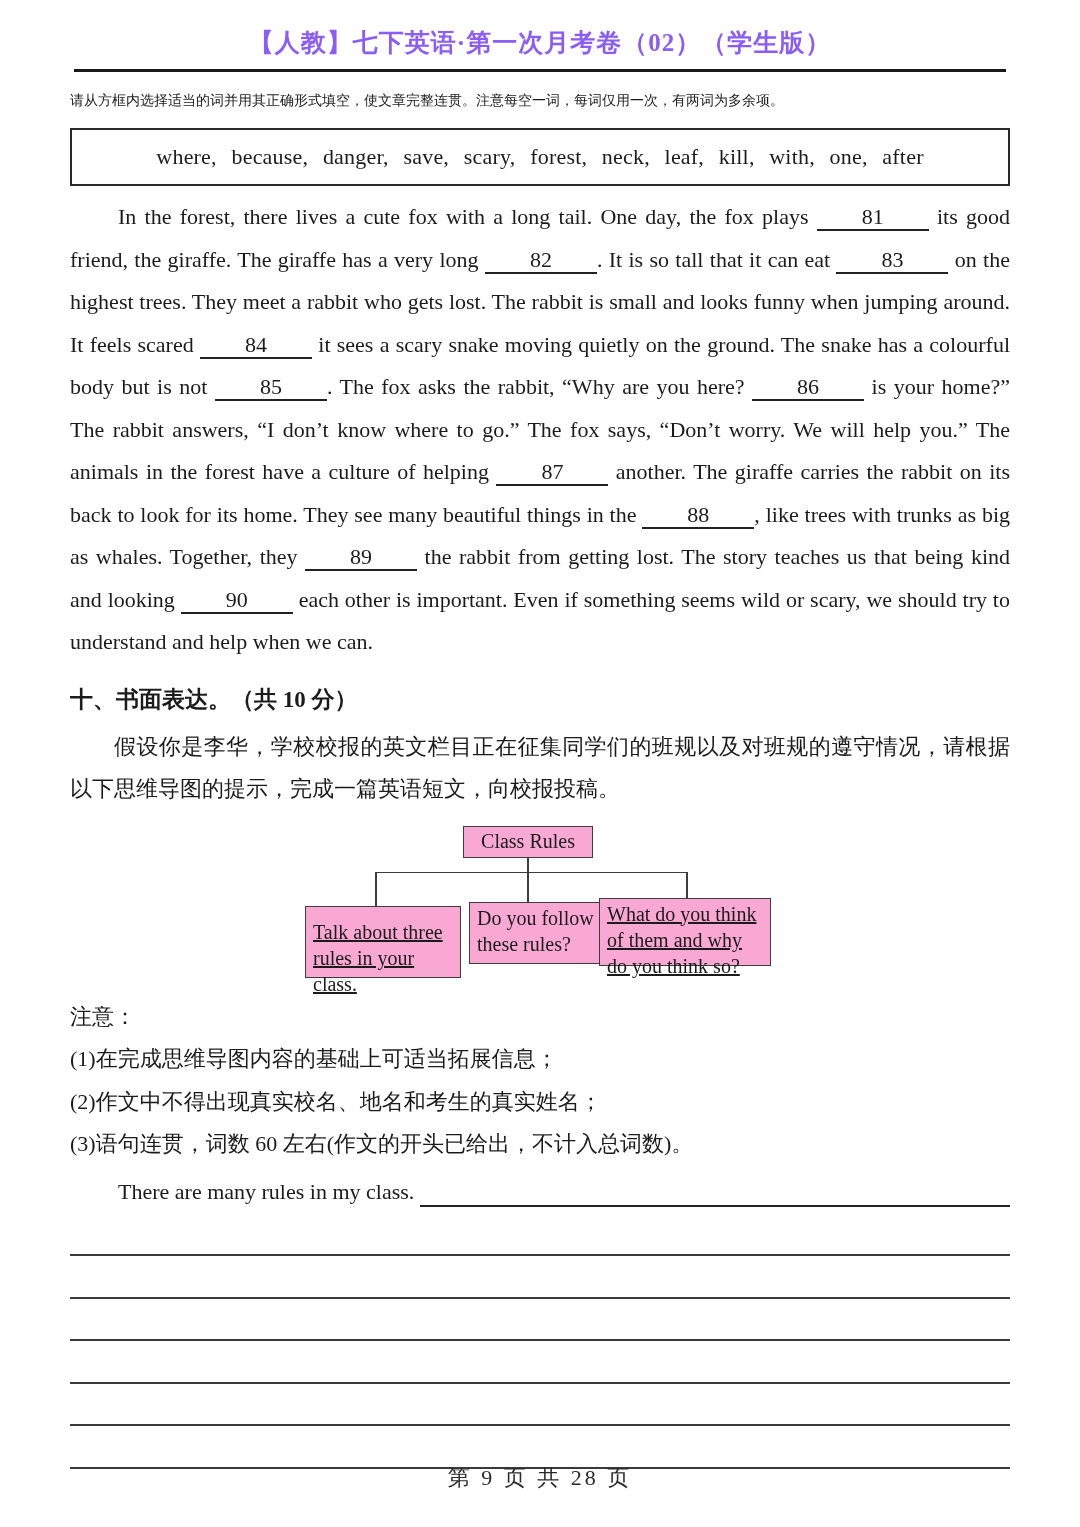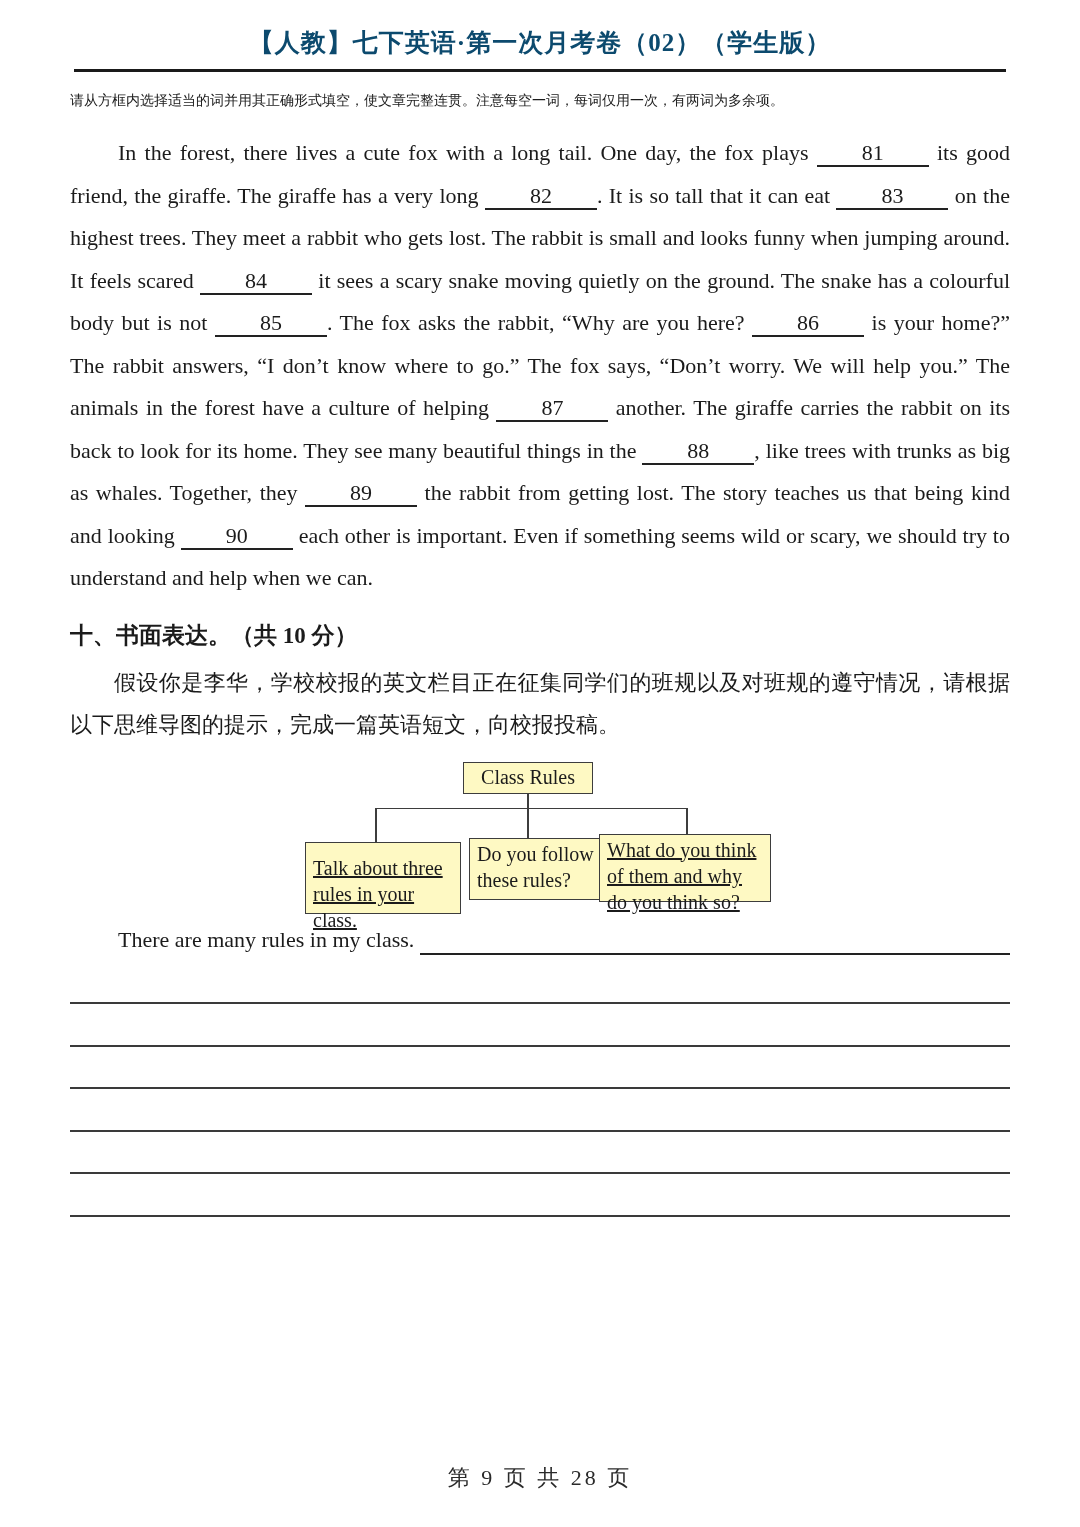--- a/index.html
+++ b/index.html
@@ -25,7 +25,7 @@
     text-align:center;
     font-size:25px;
     font-weight:bold;
-    color:#0c4a6e;
+    color:#8b5cf6;
     letter-spacing:1px;
   }
   .header-rule {

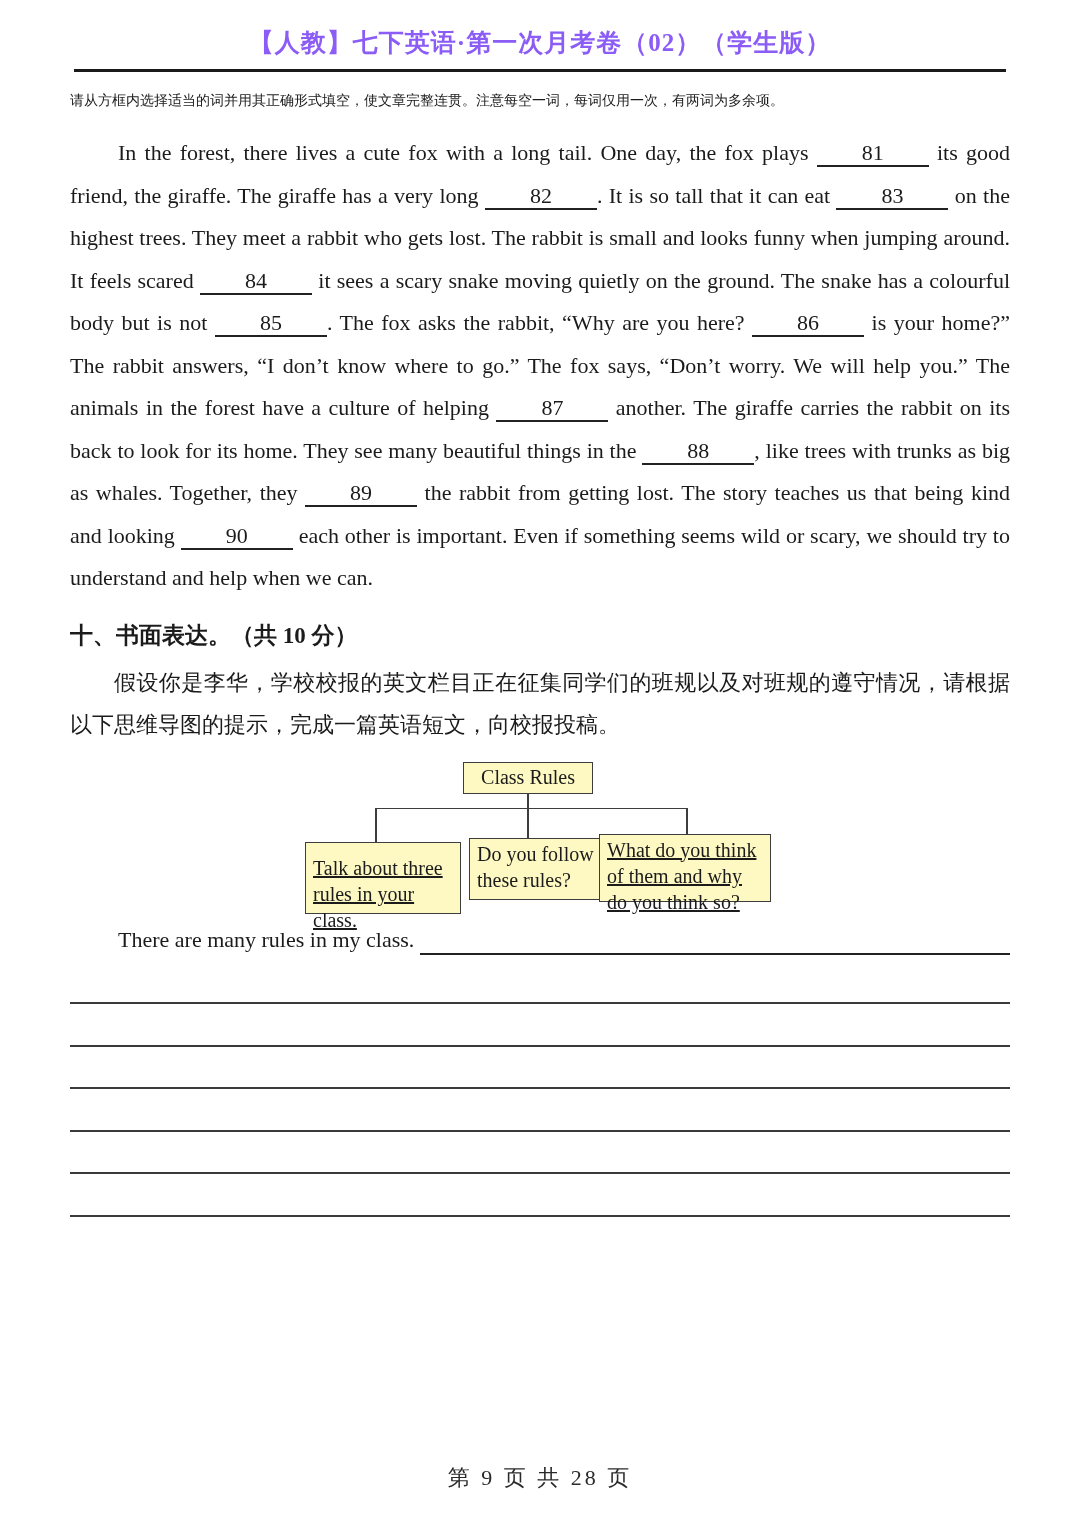--- a/index.html
+++ b/index.html
@@ -168,6 +168,9 @@
 
     <div class="instructions">请从方框内选择适当的词并用其正确形式填空，使文章完整连贯。注意每空一词，每词仅用一次，有两词为多余项。</div>
 
+    <div class="word-bank">
+      <span class="word-bank-text">where, because, danger, save, scary, forest, neck, leaf, kill, with, one, after</span>
+    </div>
 
     <div class="passage">In the forest, there lives a cute fox with a long tail. One day, the fox plays <span class="blank">81</span> its good friend, the giraffe. The giraffe has a very long <span class="blank">82</span>. It is so tall that it can eat <span class="blank">83</span> on the highest trees. They meet a rabbit who gets lost. The rabbit is small and looks funny when jumping around. It feels scared <span class="blank">84</span> it sees a scary snake moving quietly on the ground. The snake has a colourful body but is not <span class="blank">85</span>. The fox asks the rabbit, “Why are you here? <span class="blank">86</span> is your home?” The rabbit answers, “I don’t know where to go.” The fox says, “Don’t worry. We will help you.” The animals in the forest have a culture of helping <span class="blank">87</span> another. The giraffe carries the rabbit on its back to look for its home. They see many beautiful things in the <span class="blank">88</span>, like trees with trunks as big as whales. Together, they <span class="blank">89</span> the rabbit from getting lost. The story teaches us that being kind and looking <span class="blank">90</span> each other is important. Even if something seems wild or scary, we should try to understand and help when we can.</div>
 

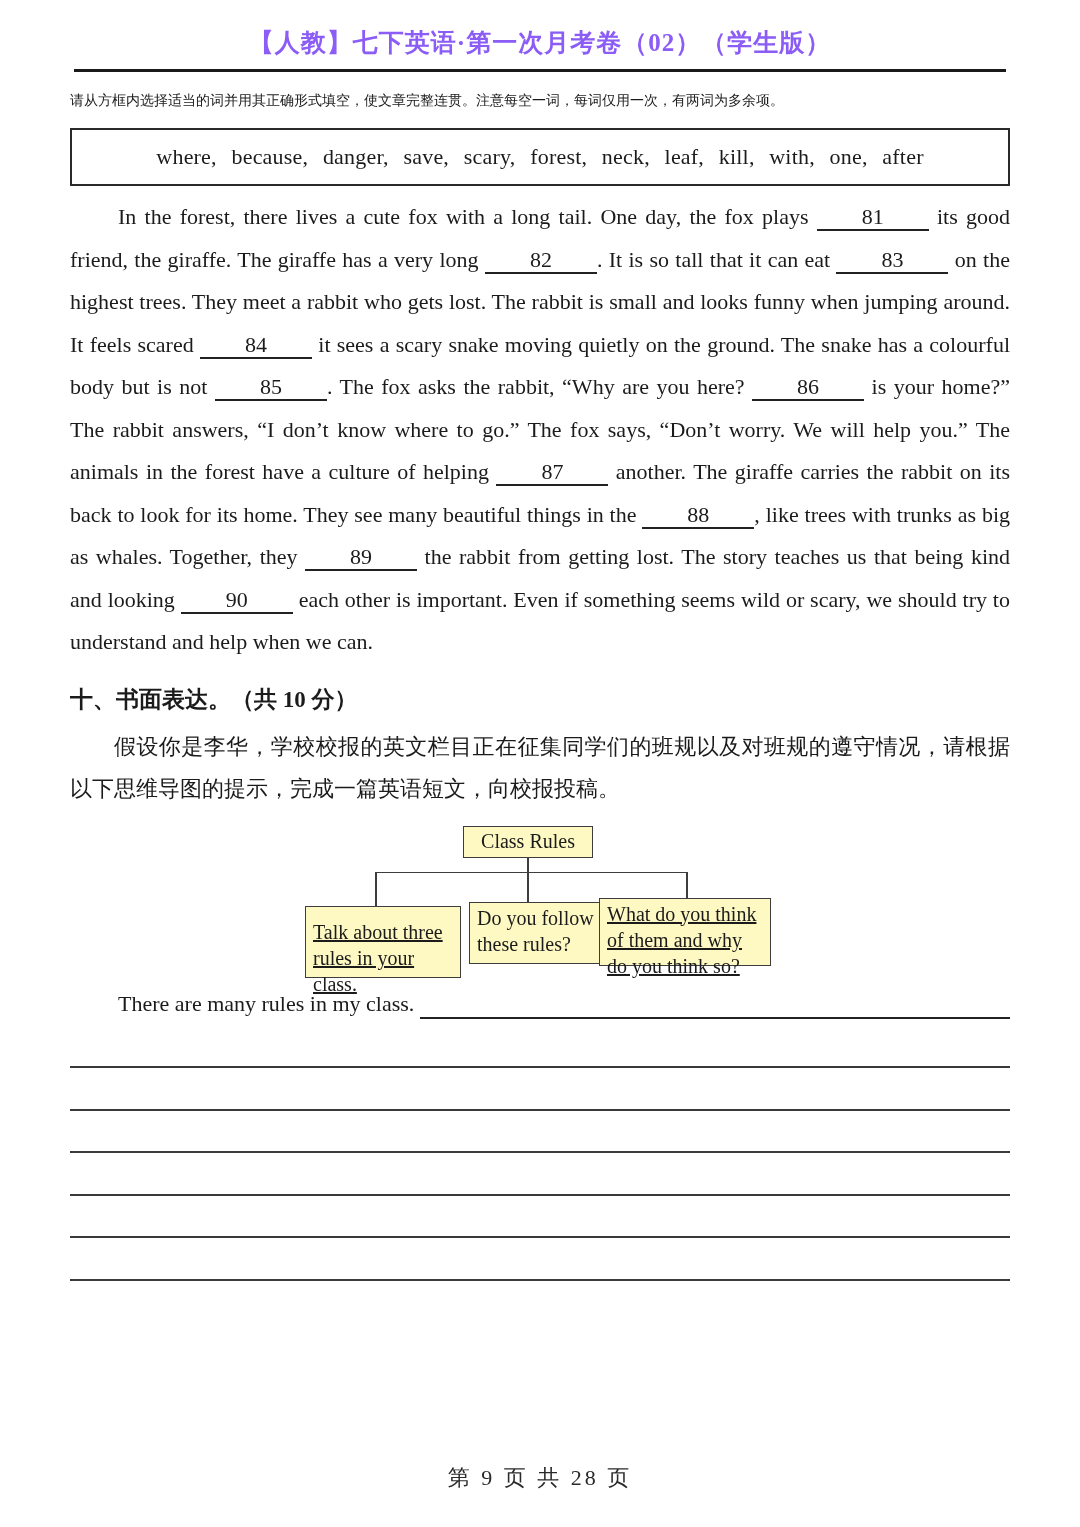--- a/index.html
+++ b/index.html
@@ -103,7 +103,7 @@
     border:1.5px solid #3d3d3d;
     padding:2px 7px;
     line-height:1.32;
-    background:#fef9c3;
+    background:#f9a8d4;
   }
   .mm-root {
     left:158px; top:0;

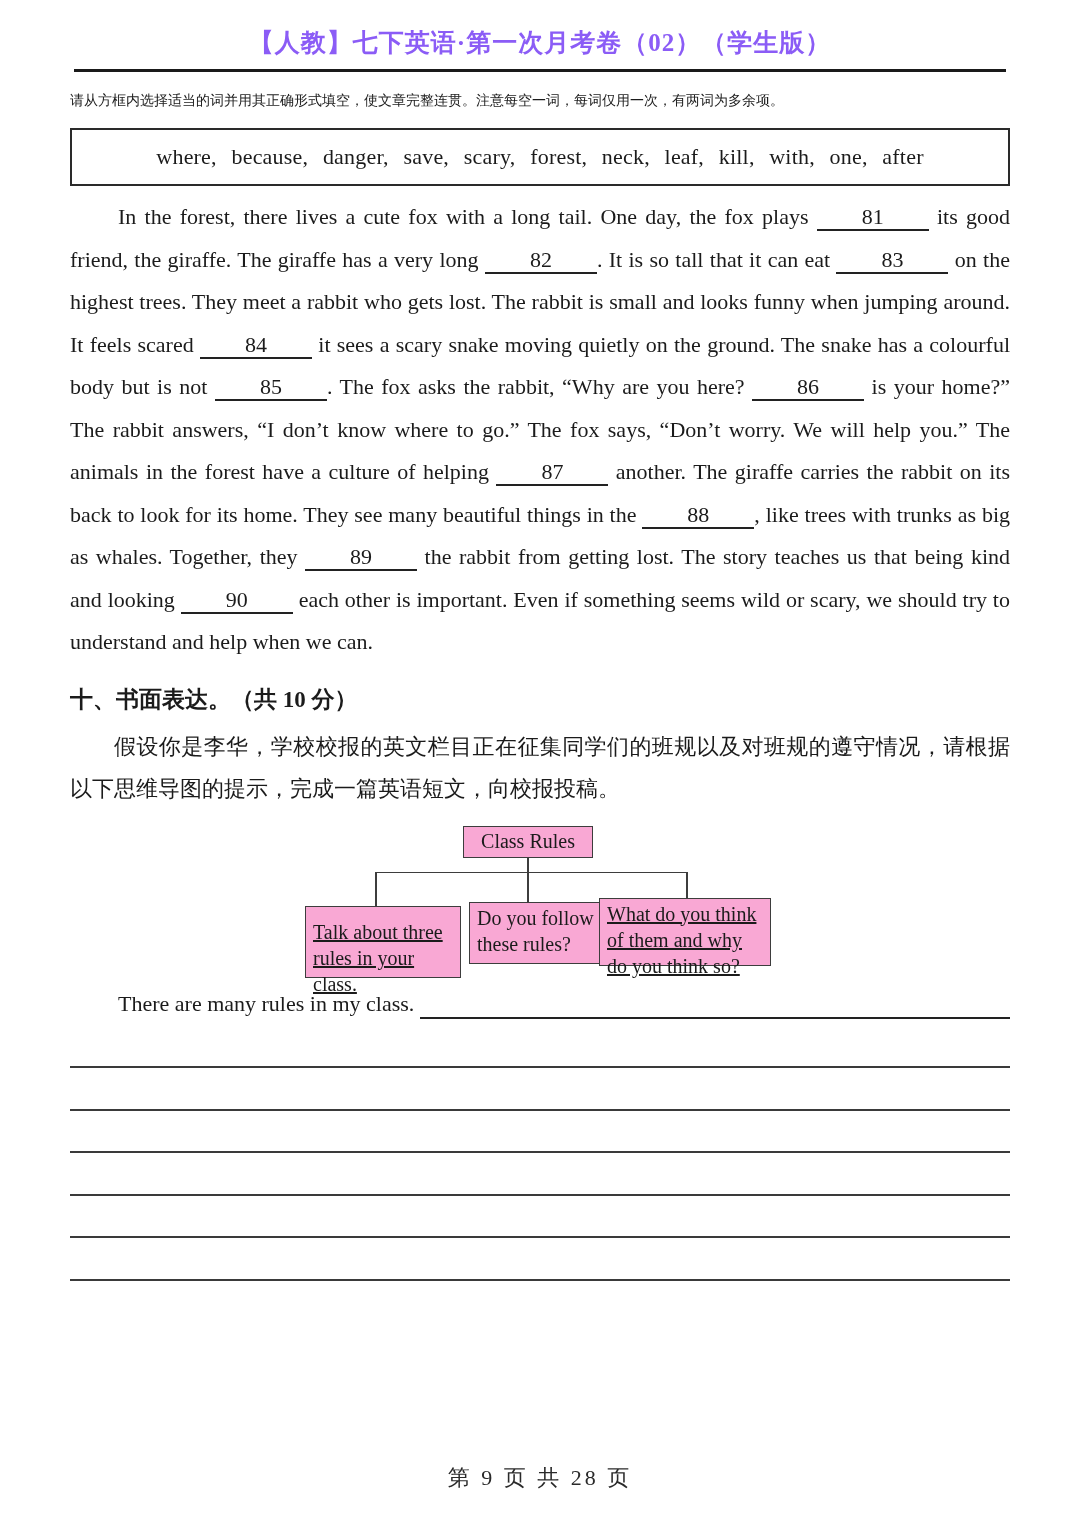--- a/index.html
+++ b/index.html
@@ -190,6 +190,12 @@
       <div class="mm-box mm-child-3">What do you think of them and why do you think so?</div>
     </div>
 
+    <div class="notes">
+      <div class="note-label">注意：</div>
+      <div class="note-item">(1)在完成思维导图内容的基础上可适当拓展信息；</div>
+      <div class="note-item">(2)作文中不得出现真实校名、地名和考生的真实姓名；</div>
+      <div class="note-item">(3)语句连贯，词数 60 左右(作文的开头已给出，不计入总词数)。</div>
+    </div>
 
     <div class="opening-row">
       <span class="opening-text">There are many rules in my class.</span>

